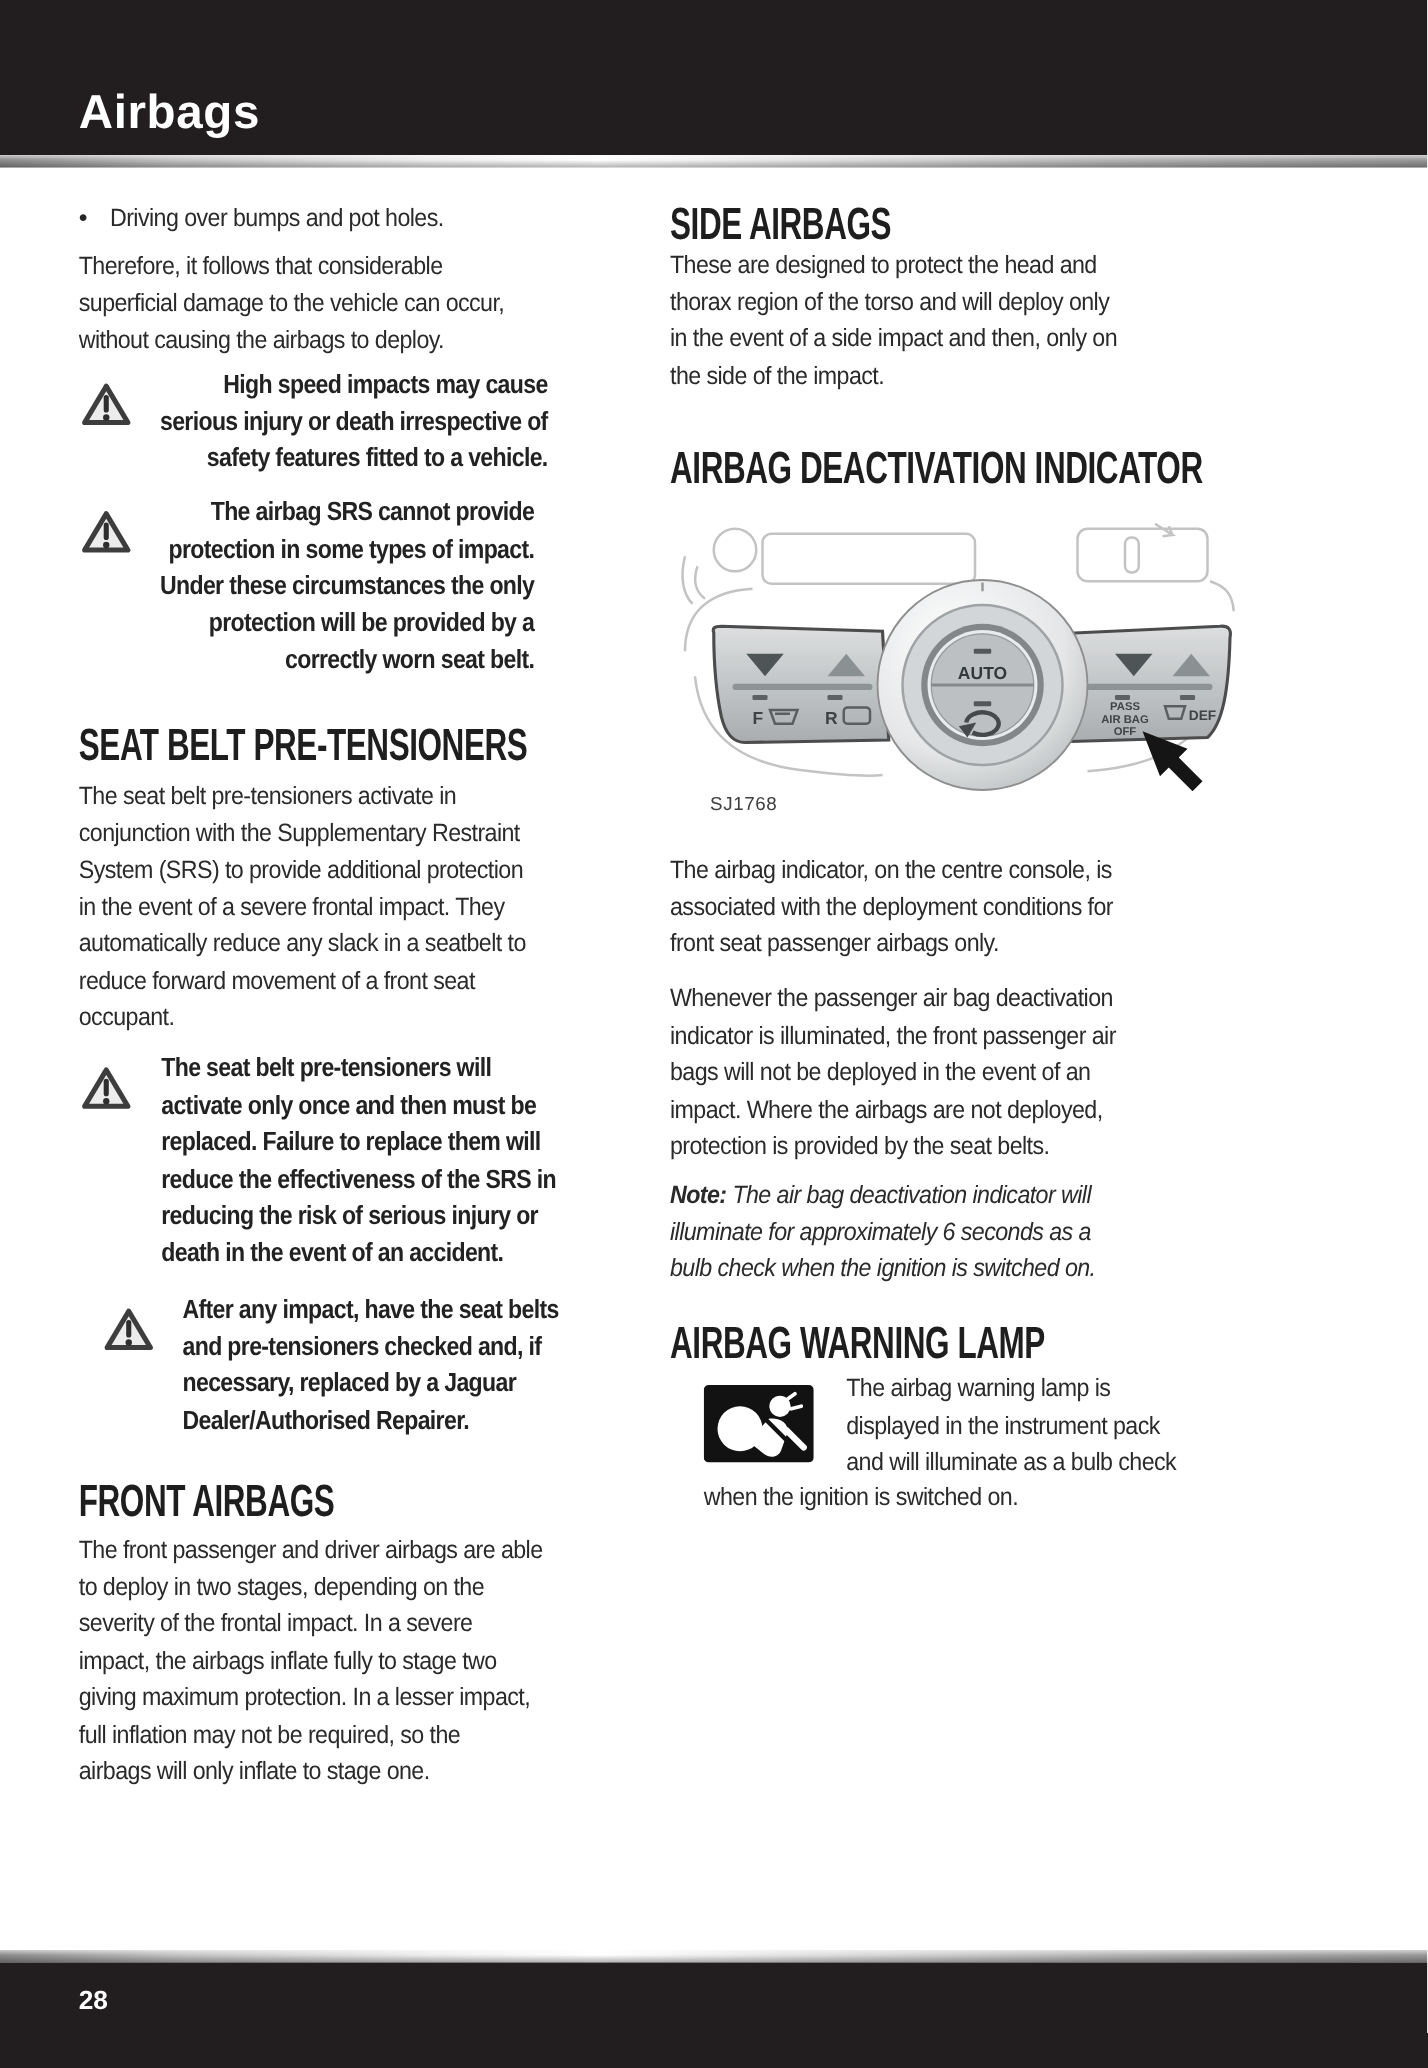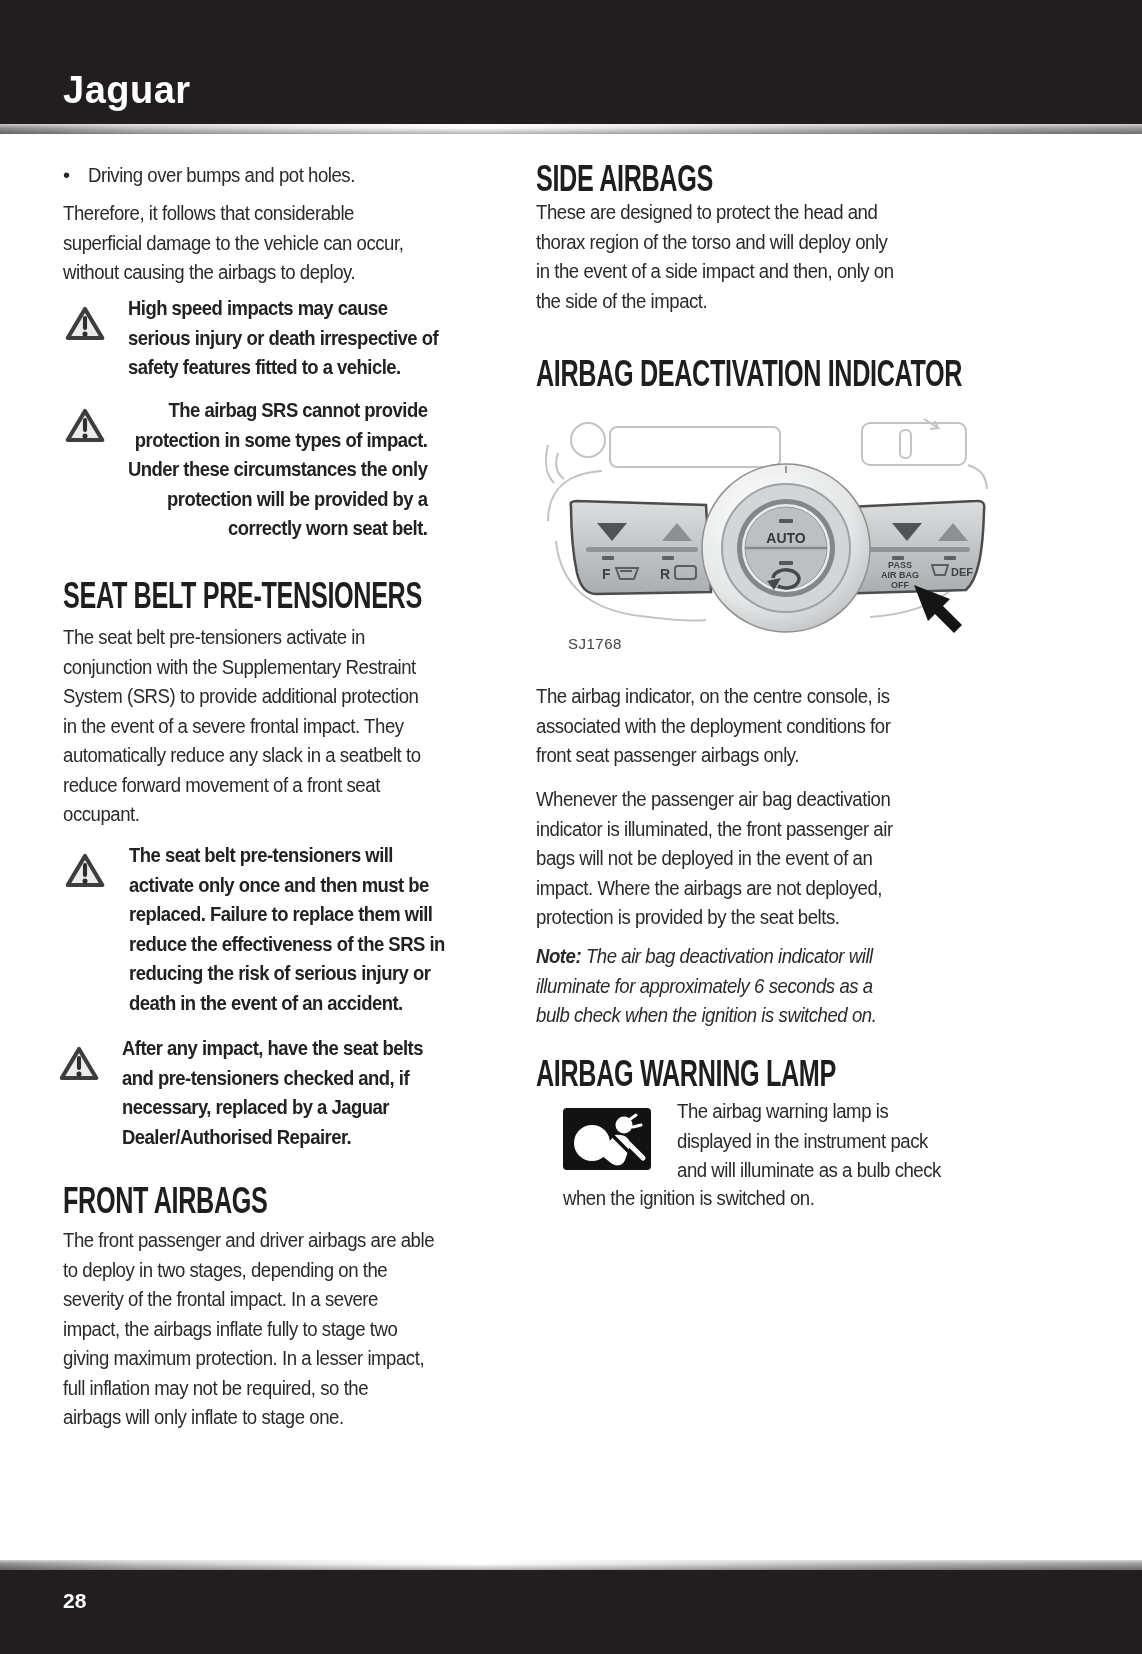--- a/index.html
+++ b/index.html
@@ -44,7 +44,7 @@
 <div class="page">
 
   <div class="band top"></div>
-  <h1 class="doc-title">Jaguar</h1>
+  <h1 class="doc-title">Airbags</h1>
   <div class="metal top"></div>
 
   <div class="abs bullet-row" style="left:63px;top:161px;">

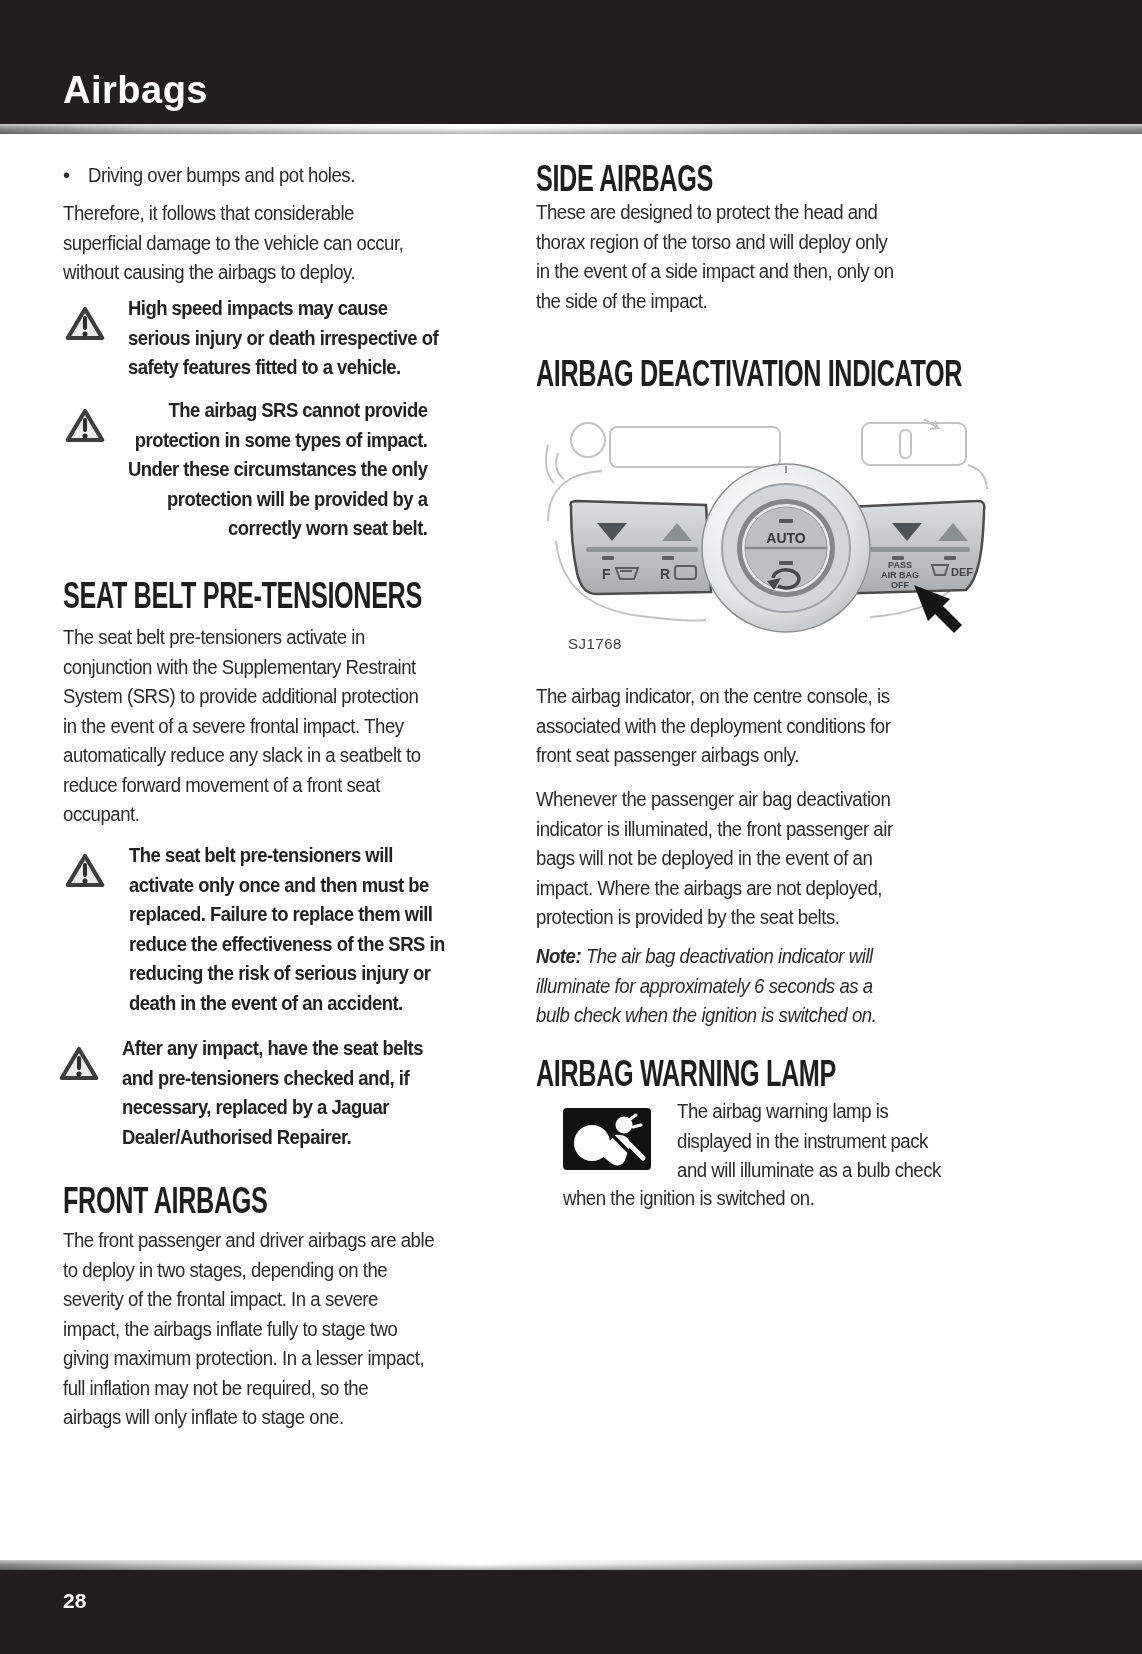--- a/index.html
+++ b/index.html
@@ -56,7 +56,7 @@
 superficial damage to the vehicle can occur,
 without causing the airbags to deploy.</p>
 
-  <div class="abs warning gap23" style="left:65px;top:293px;">
+  <div class="abs warning gap23" style="left:65px;top:293px;text-align:right;">
     <svg class="warn-icon" width="40" height="37" viewBox="0 0 44 40">
       <polygon points="22,4 41,36 3,36" fill="#ececec" stroke="#3d3d3d" stroke-width="4.5" stroke-linejoin="round"></polygon>
       <line x1="22" y1="14" x2="22" y2="25" stroke="#2e2e2e" stroke-width="4.5" stroke-linecap="round"></line>

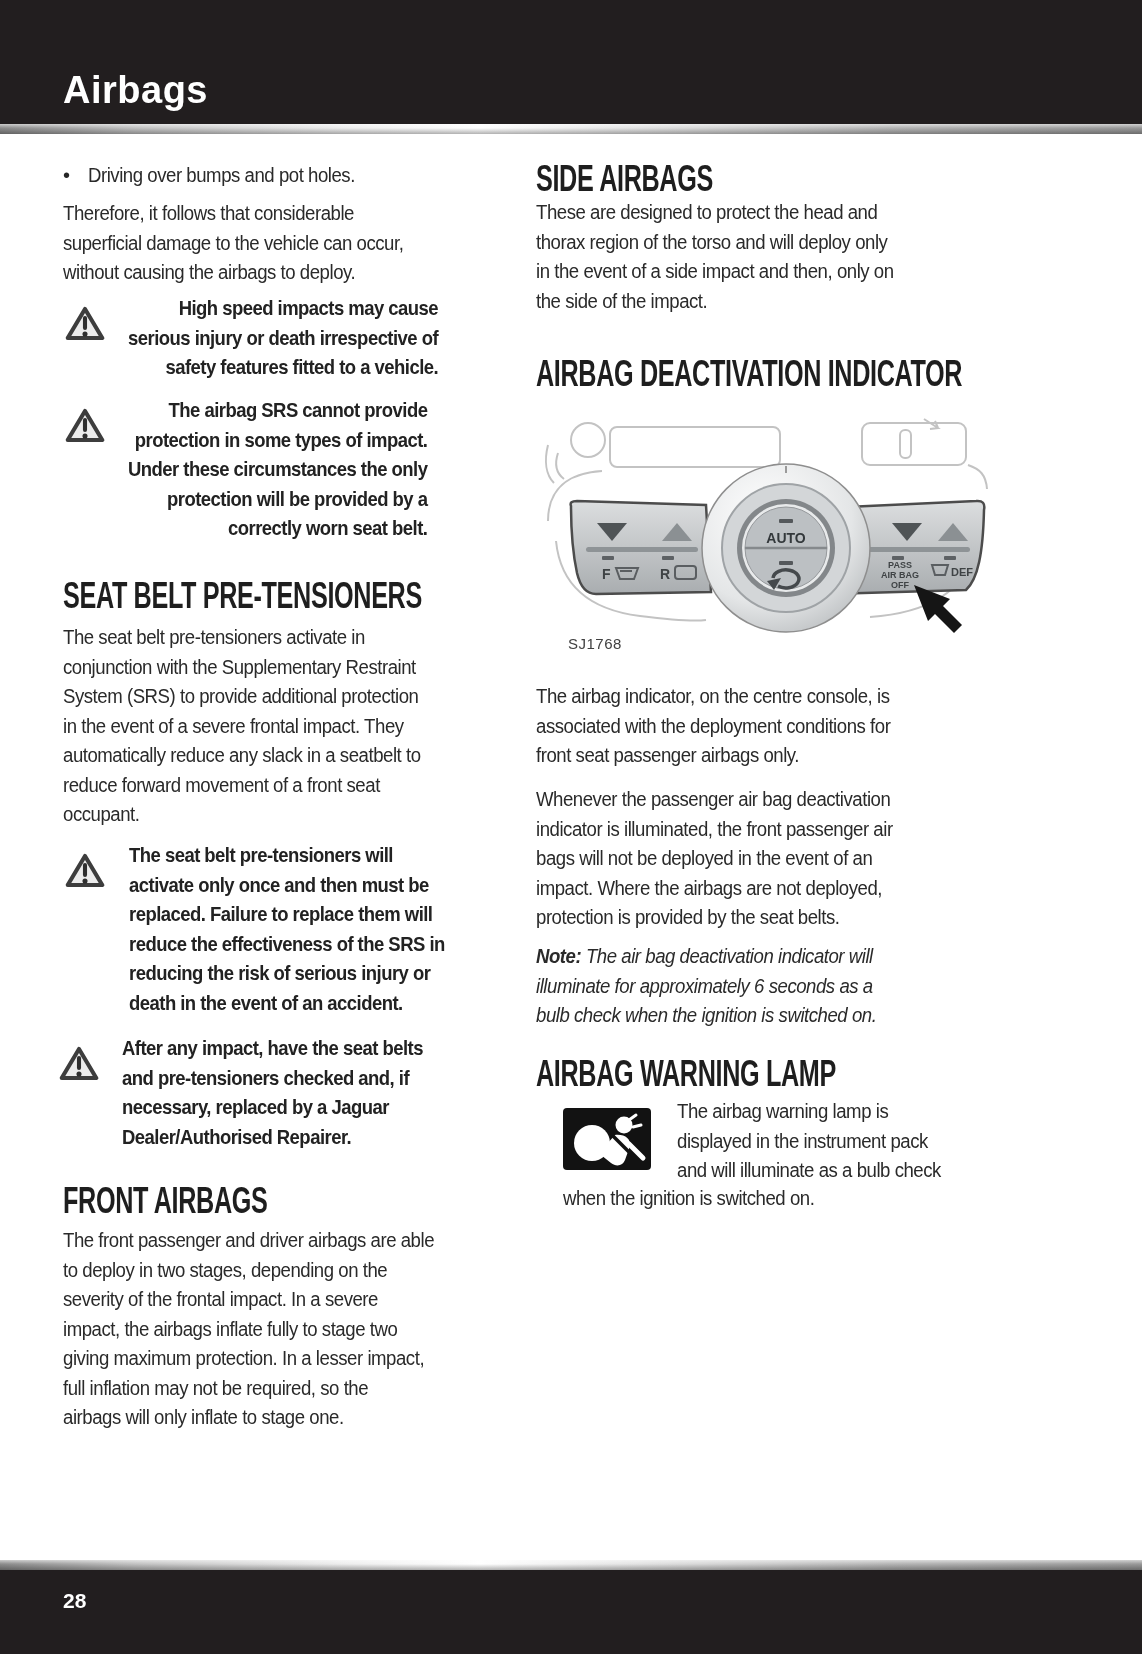--- a/index.html
+++ b/index.html
@@ -104,7 +104,7 @@
 death in the event of an accident.</div>
   </div>
 
-  <div class="abs warning gap23" style="left:59px;top:1033px;">
+  <div class="abs warning gap23" style="left:83px;top:1033px;">
     <svg class="warn-icon" width="40" height="37" viewBox="0 0 44 40">
       <polygon points="22,4 41,36 3,36" fill="#ececec" stroke="#3d3d3d" stroke-width="4.5" stroke-linejoin="round"></polygon>
       <line x1="22" y1="14" x2="22" y2="25" stroke="#2e2e2e" stroke-width="4.5" stroke-linecap="round"></line>

